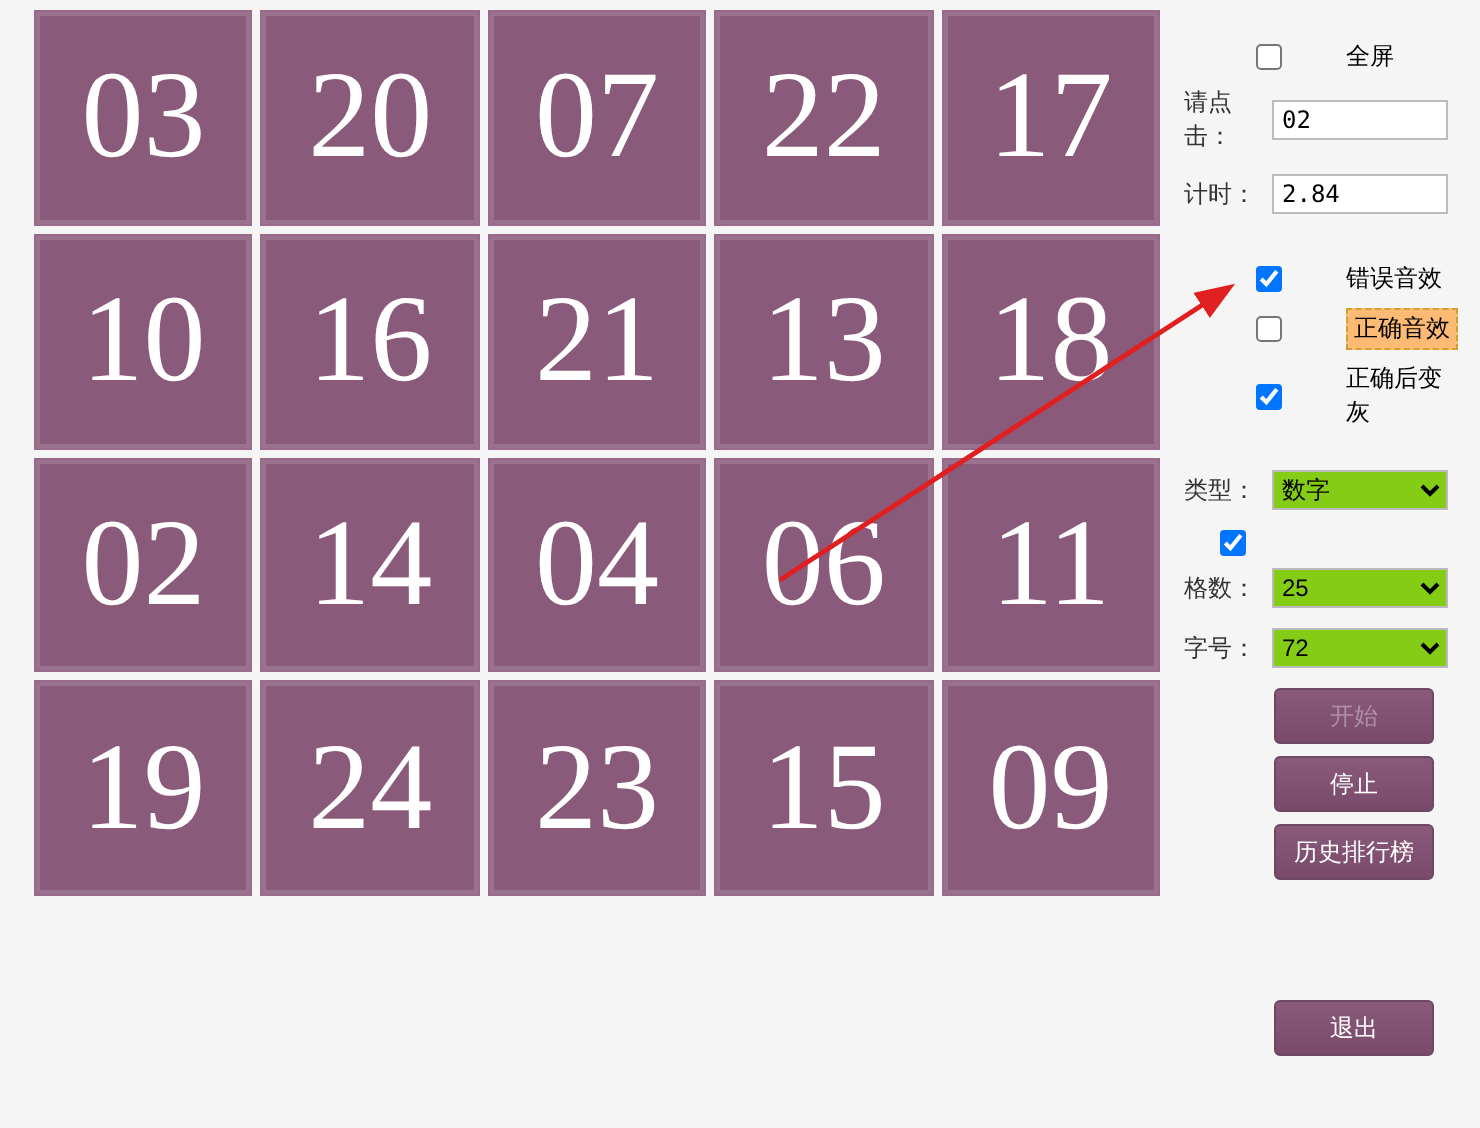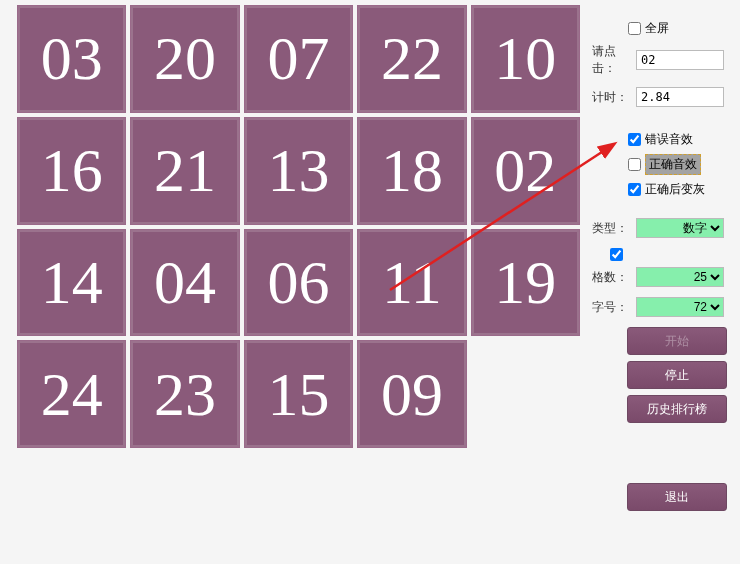--- a/index.html
+++ b/index.html
@@ -120,6 +120,7 @@
       <div class="cell">20</div>
       <div class="cell">07</div>
       <div class="cell">22</div>
+      <div class="cell">17</div>
       <div class="cell">10</div>
       <div class="cell">16</div>
       <div class="cell">21</div>

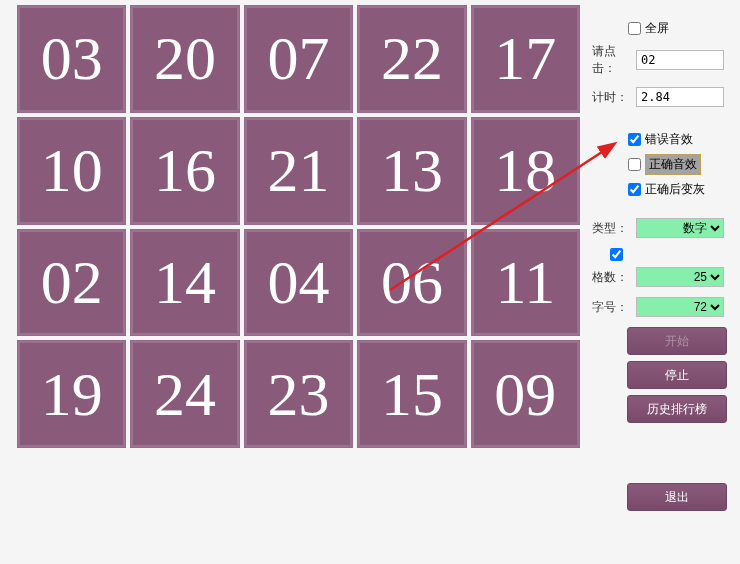--- a/index.html
+++ b/index.html
@@ -64,6 +64,7 @@
   align-items: center;
   margin-bottom: 6px;
   margin-left: 36px;
+  gap: 28px;
 }
 .chk input { margin-right: 4px; }
 .chk.highlight label {

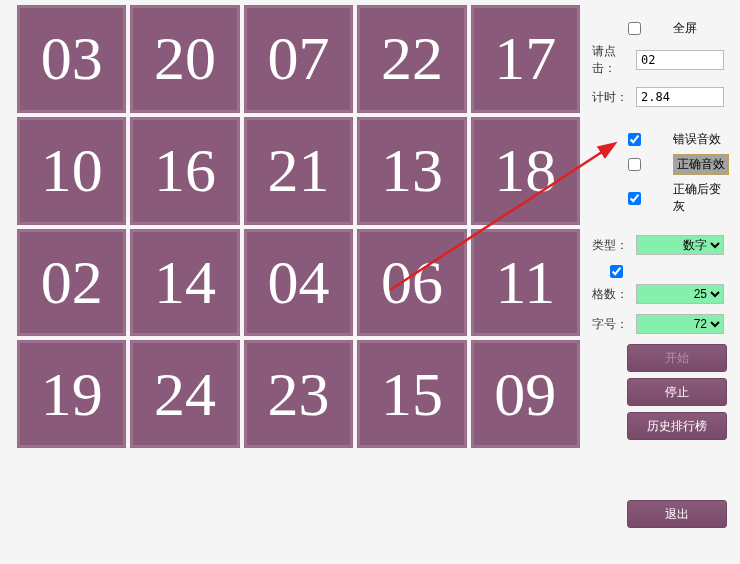--- a/index.html
+++ b/index.html
@@ -68,7 +68,7 @@
 }
 .chk input { margin-right: 4px; }
 .chk.highlight label {
-  background: #a3a3a3;
+  background: #fdba74;
   border: 1px dashed #d0a030;
   padding: 1px 3px;
 }

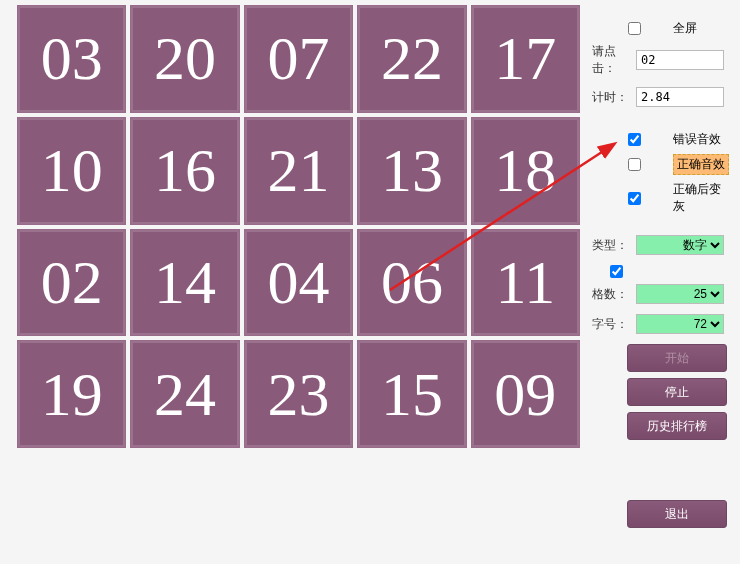--- a/index.html
+++ b/index.html
@@ -85,9 +85,8 @@
   width: 88px;
   height: 20px;
   border: 1px solid #bbb;
-  background: #86efac;
-  font-size: 12px;
-  text-align: right;
+  background: #84cc16;
+  font-size: 12px;
 }
 .btn {
   display: block;

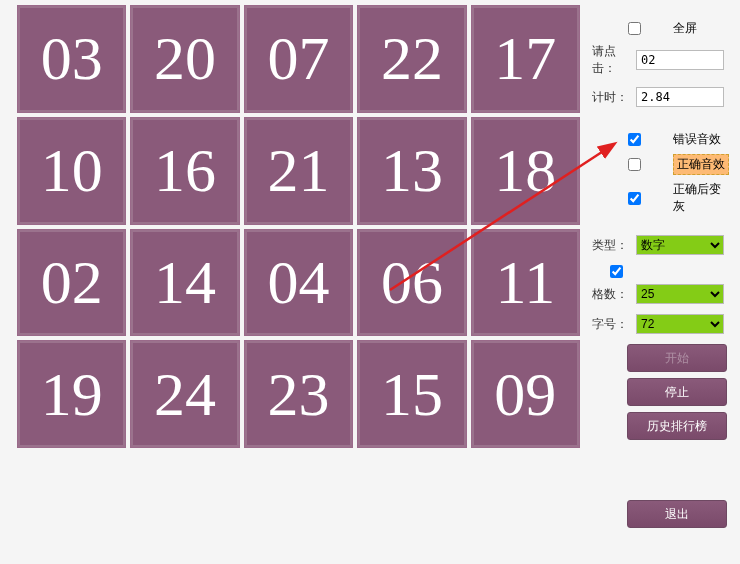--- a/index.html
+++ b/index.html
@@ -90,7 +90,7 @@
 }
 .btn {
   display: block;
-  width: 100px;
+  width: 80px;
   height: 28px;
   margin: 6px auto;
   background: linear-gradient(#8a5a7a, #7a4a6a);

